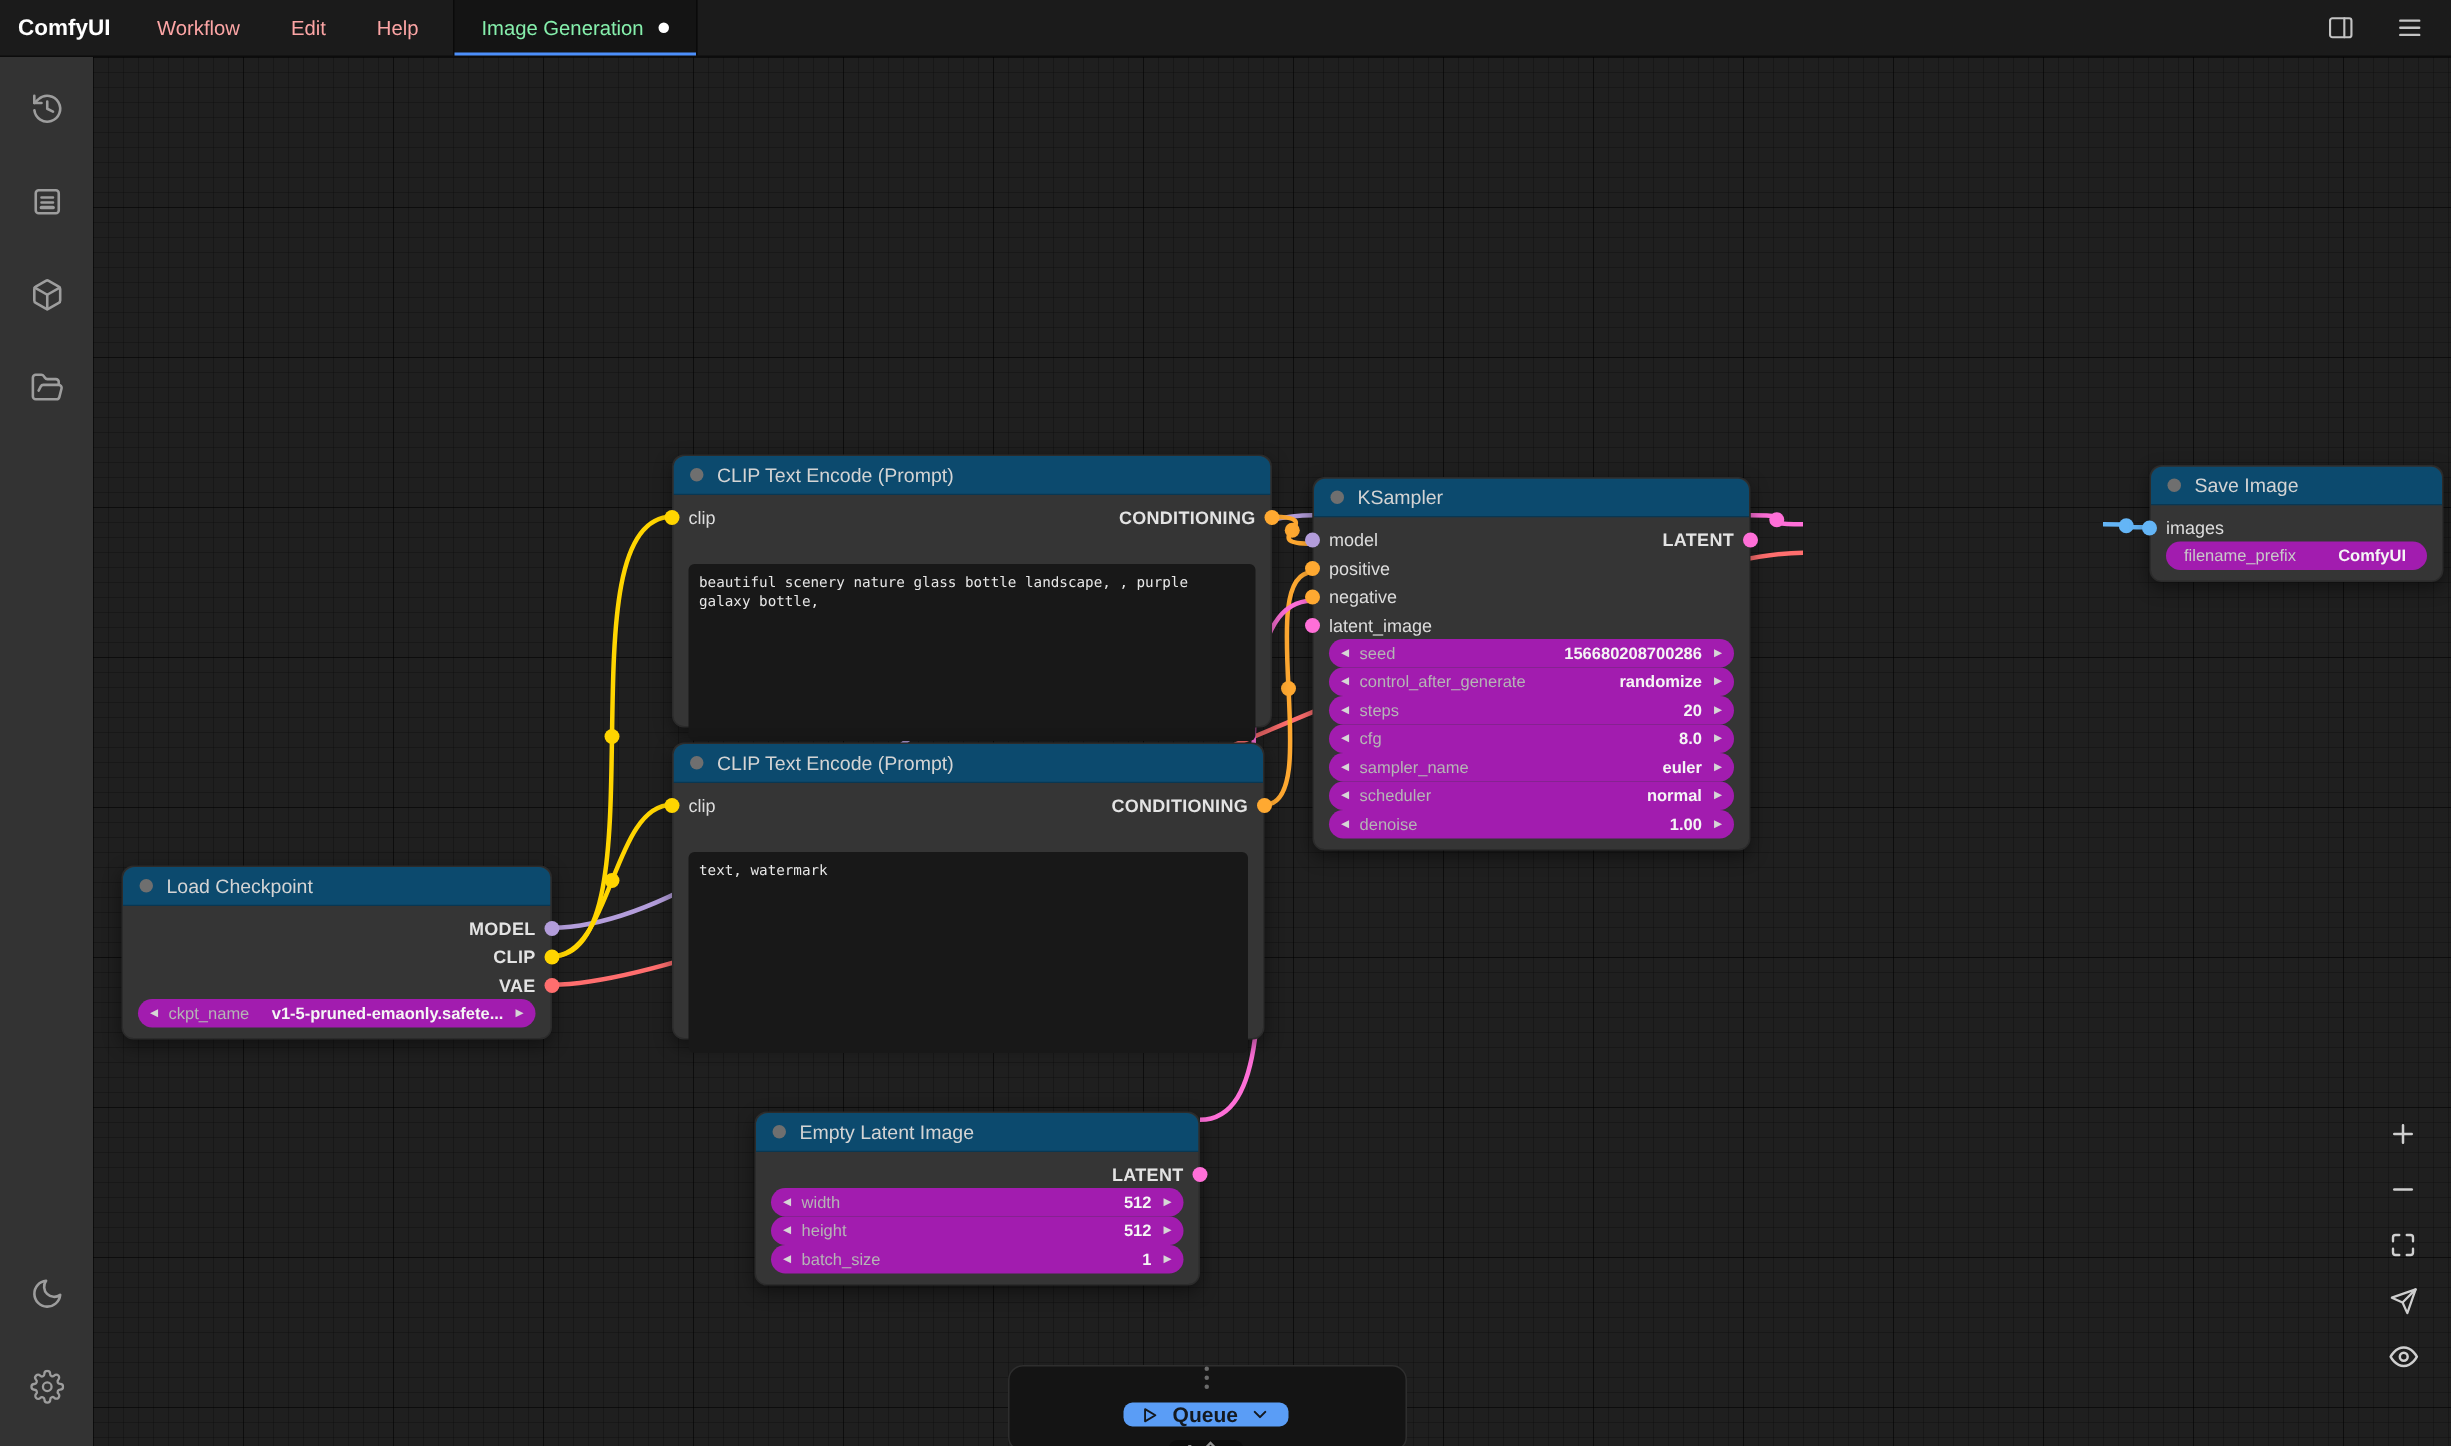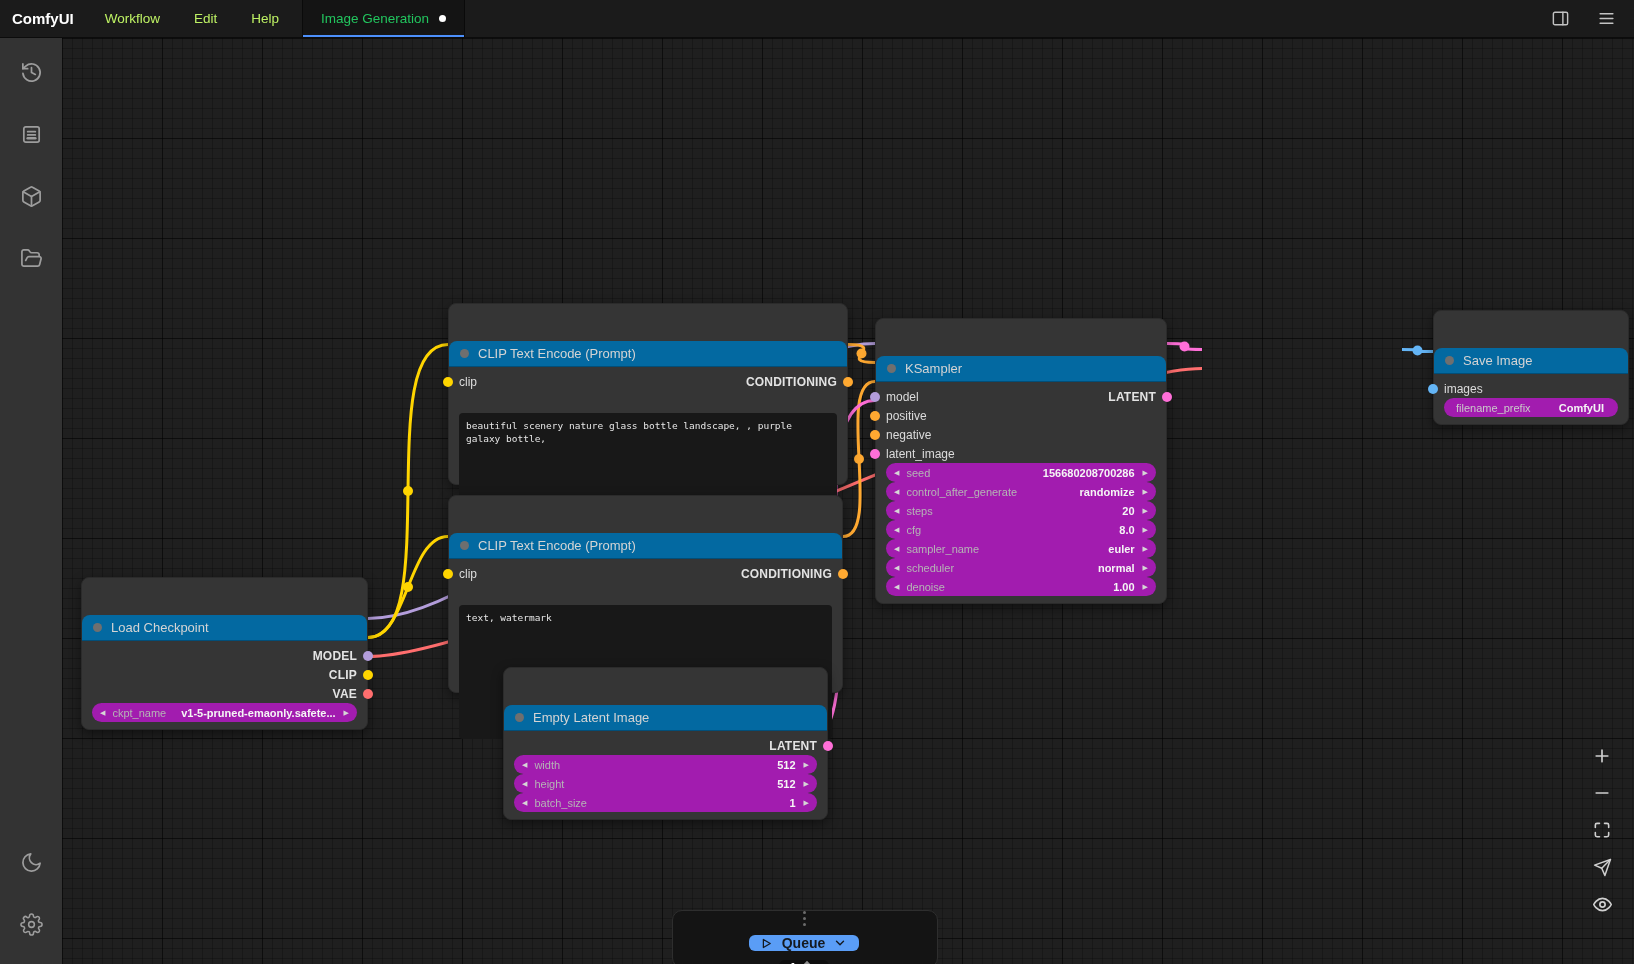--- a/index.html
+++ b/index.html
@@ -12,7 +12,7 @@
             display:flex; align-items:stretch; z-index:50; }
   .logo { color:#fff; font-weight:bold; font-size:15px; display:flex; align-items:center;
           padding:0 14px 0 12px; }
-  .menu-item { color:#bef264; font-size:13.5px; display:flex; align-items:center;
+  .menu-item { color:#fca5a5; font-size:13.5px; display:flex; align-items:center;
                padding:16px 17px; cursor:default; }
   .wf-tab { background:#141414; display:flex; align-items:center; gap:10px;
             padding:0 18px; margin-left:6px; position:relative; min-width:160px;

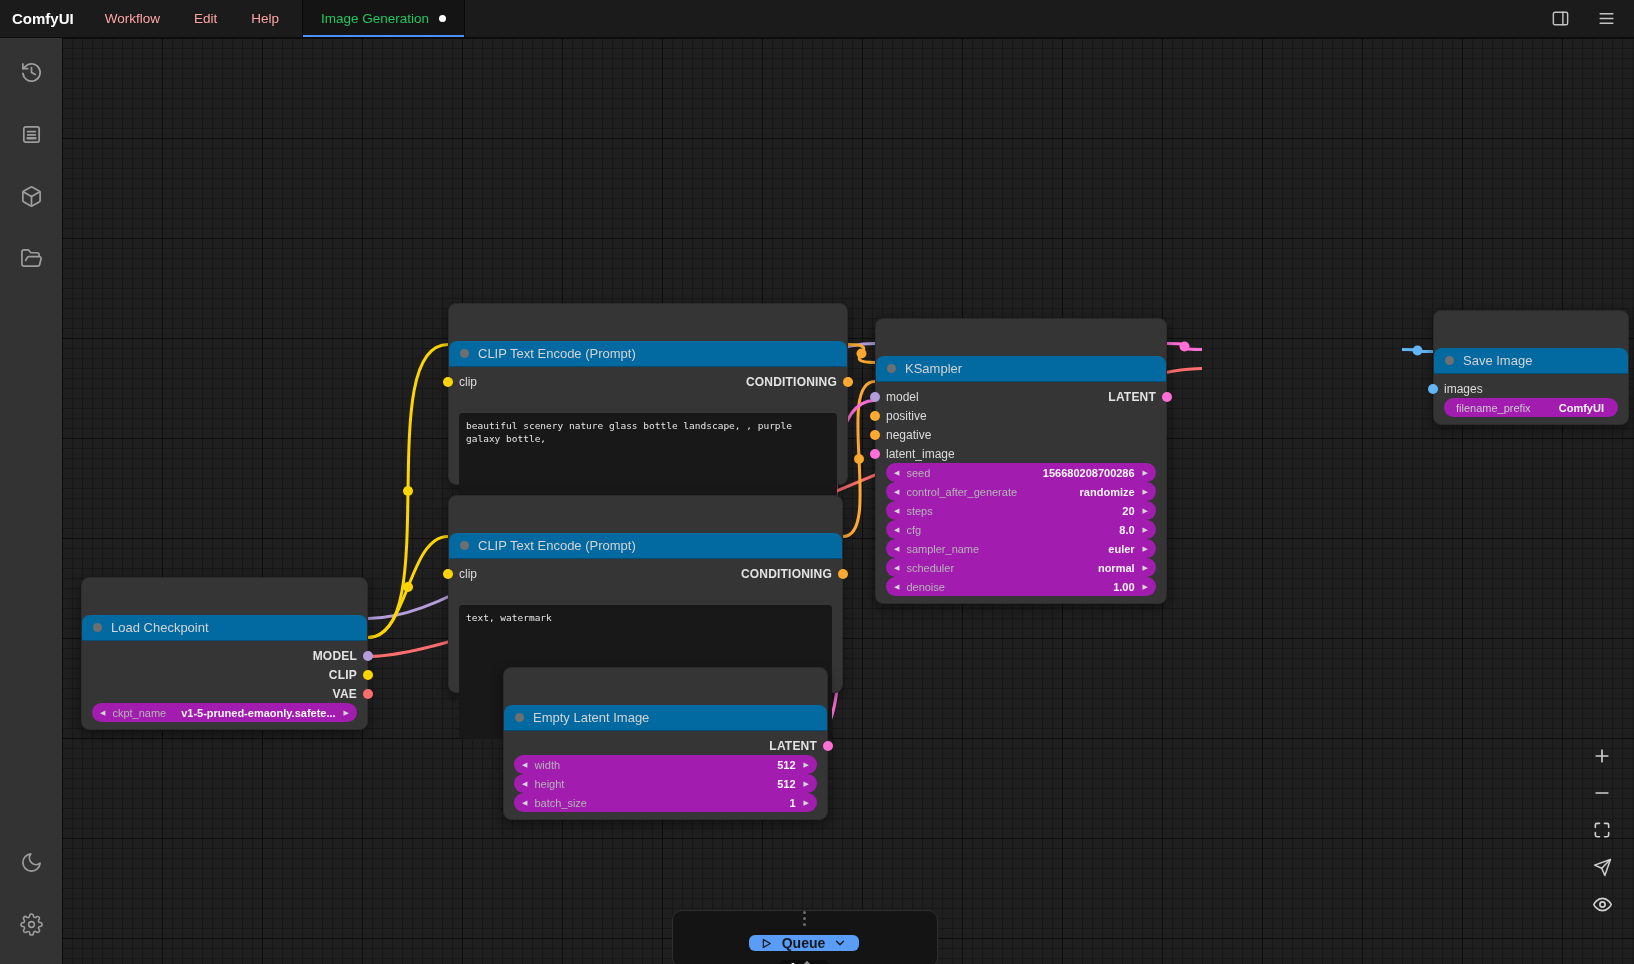--- a/index.html
+++ b/index.html
@@ -18,7 +18,7 @@
             padding:0 18px; margin-left:6px; position:relative; min-width:160px;
             border-left:1px solid #0a0a0a; border-right:1px solid #0a0a0a; }
   .wf-tab .underline { position:absolute; left:0; right:0; bottom:0; height:2px; background:#4c8ffb; }
-  .wf-tab .tlabel { color:#22c55e; font-size:13.5px; }
+  .wf-tab .tlabel { color:#86efac; font-size:13.5px; }
   .wf-tab .mod-dot { width:7px; height:7px; border-radius:50%; background:#fff; }
   .topbar-right { margin-left:auto; display:flex; align-items:center; gap:22px; padding-right:16px; color:#c3c3c3; }
   .topbar-right svg { display:block; }

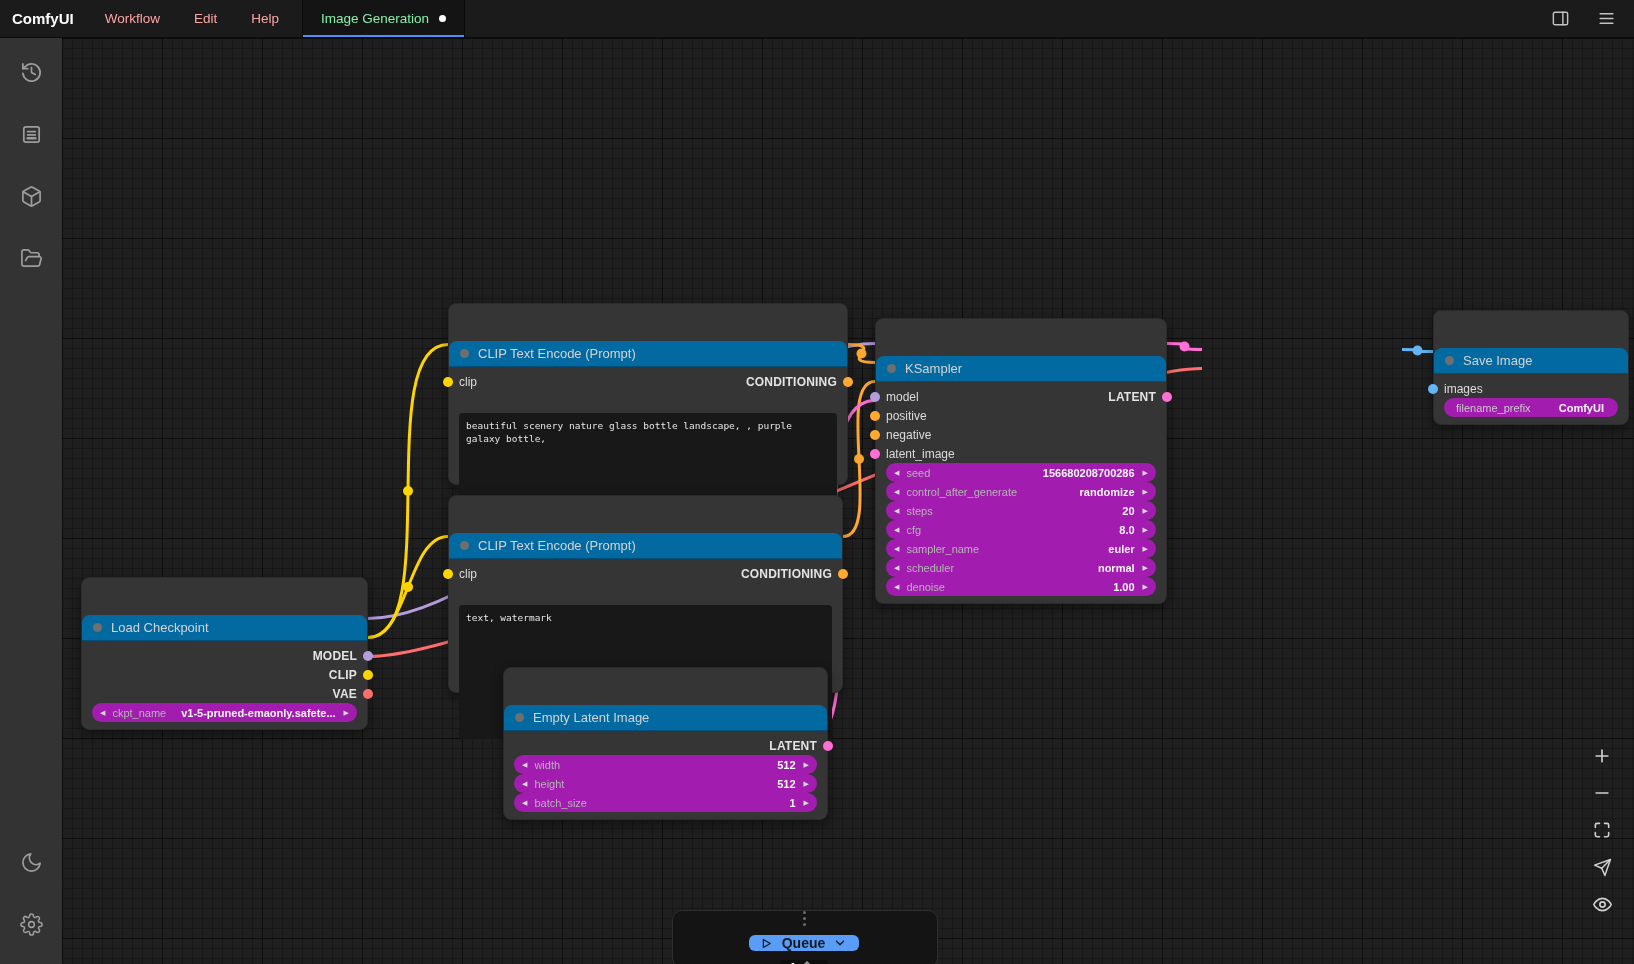--- a/index.html
+++ b/index.html
@@ -46,7 +46,7 @@
   .node { position:absolute; background:#353535; border-radius:8px; z-index:2;
           box-shadow:0 4px 12px rgba(0,0,0,0.45); border:1px solid #2b2b2b; }
   .nheader { height:26px; display:flex; align-items:center; gap:9px; padding:0 11px;
-             background:#0369a1; border-radius:8px 8px 0 0; border-bottom:1px solid rgba(0,0,0,0.25);margin-top:37px; }
+             background:#0c4a6e; border-radius:8px 8px 0 0; border-bottom:1px solid rgba(0,0,0,0.25); }
   .ndot { width:9px; height:9px; border-radius:50%; background:#6f6f6f; flex:0 0 auto; }
   .ntitle { color:#d4d4d4; font-size:13px; white-space:nowrap; }
   .nbody { padding:5px 10px 7px; }

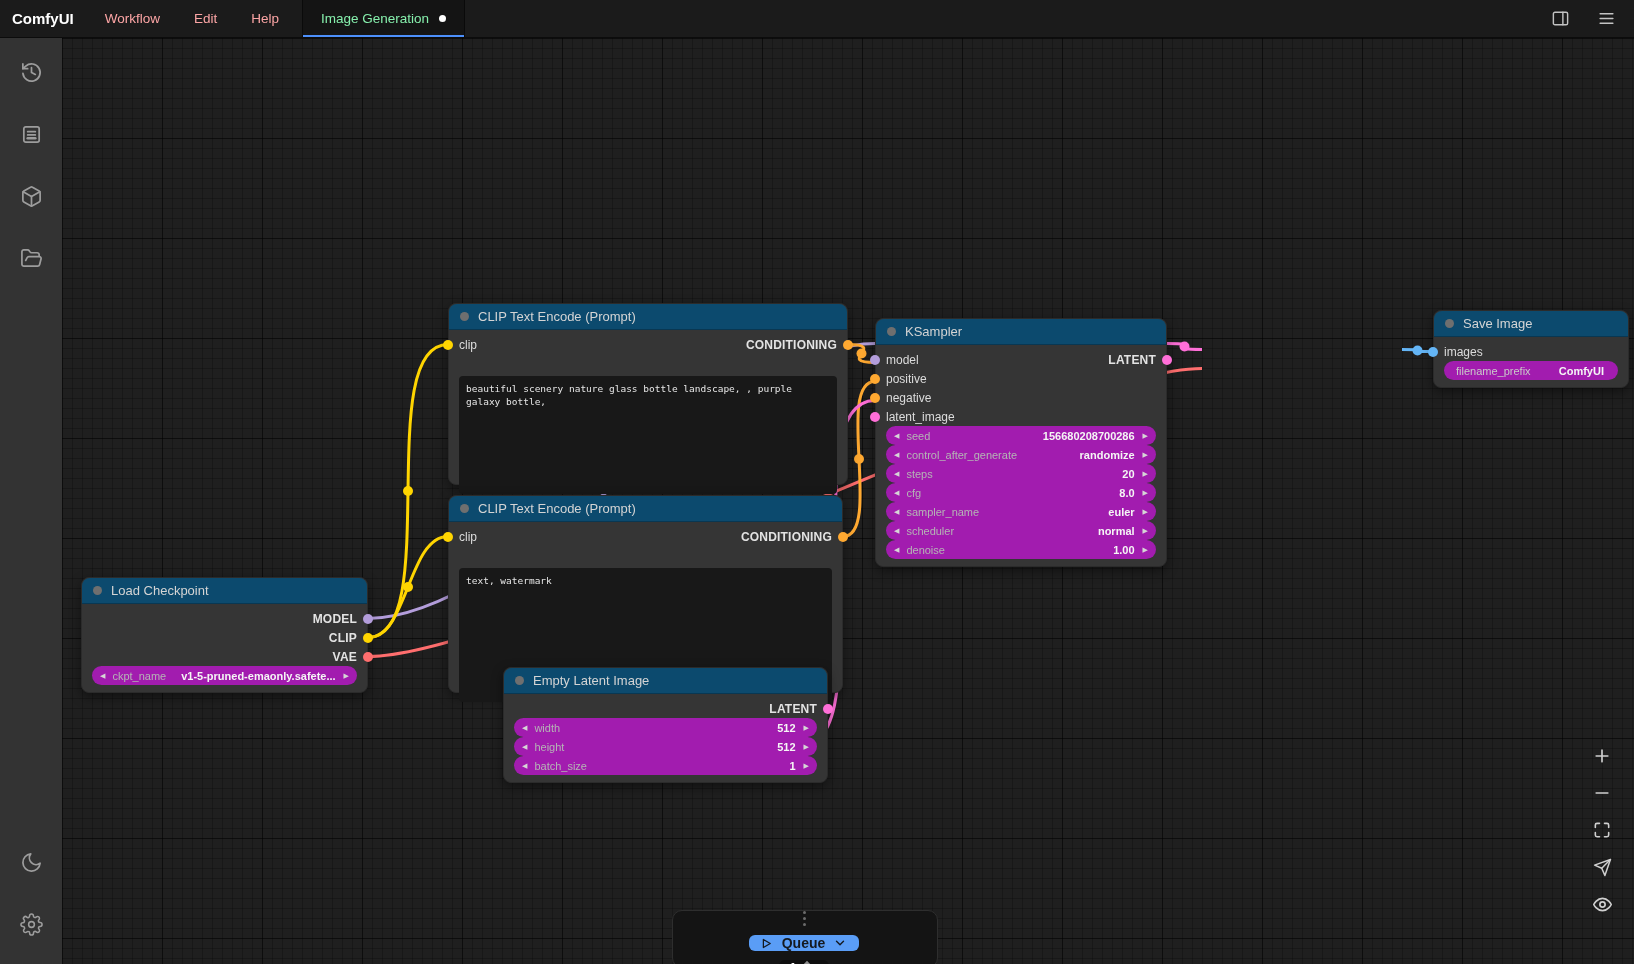--- a/index.html
+++ b/index.html
@@ -243,7 +243,7 @@
     </div>
   </div>
 
-  <div class="node" style="left:441px; top:629px; width:325px;">
+  <div class="node" style="left:441px; top:703px; width:297px;">
     <div class="nheader">
       <span class="ndot"></span>
       <span class="ntitle">Empty Latent Image</span>

